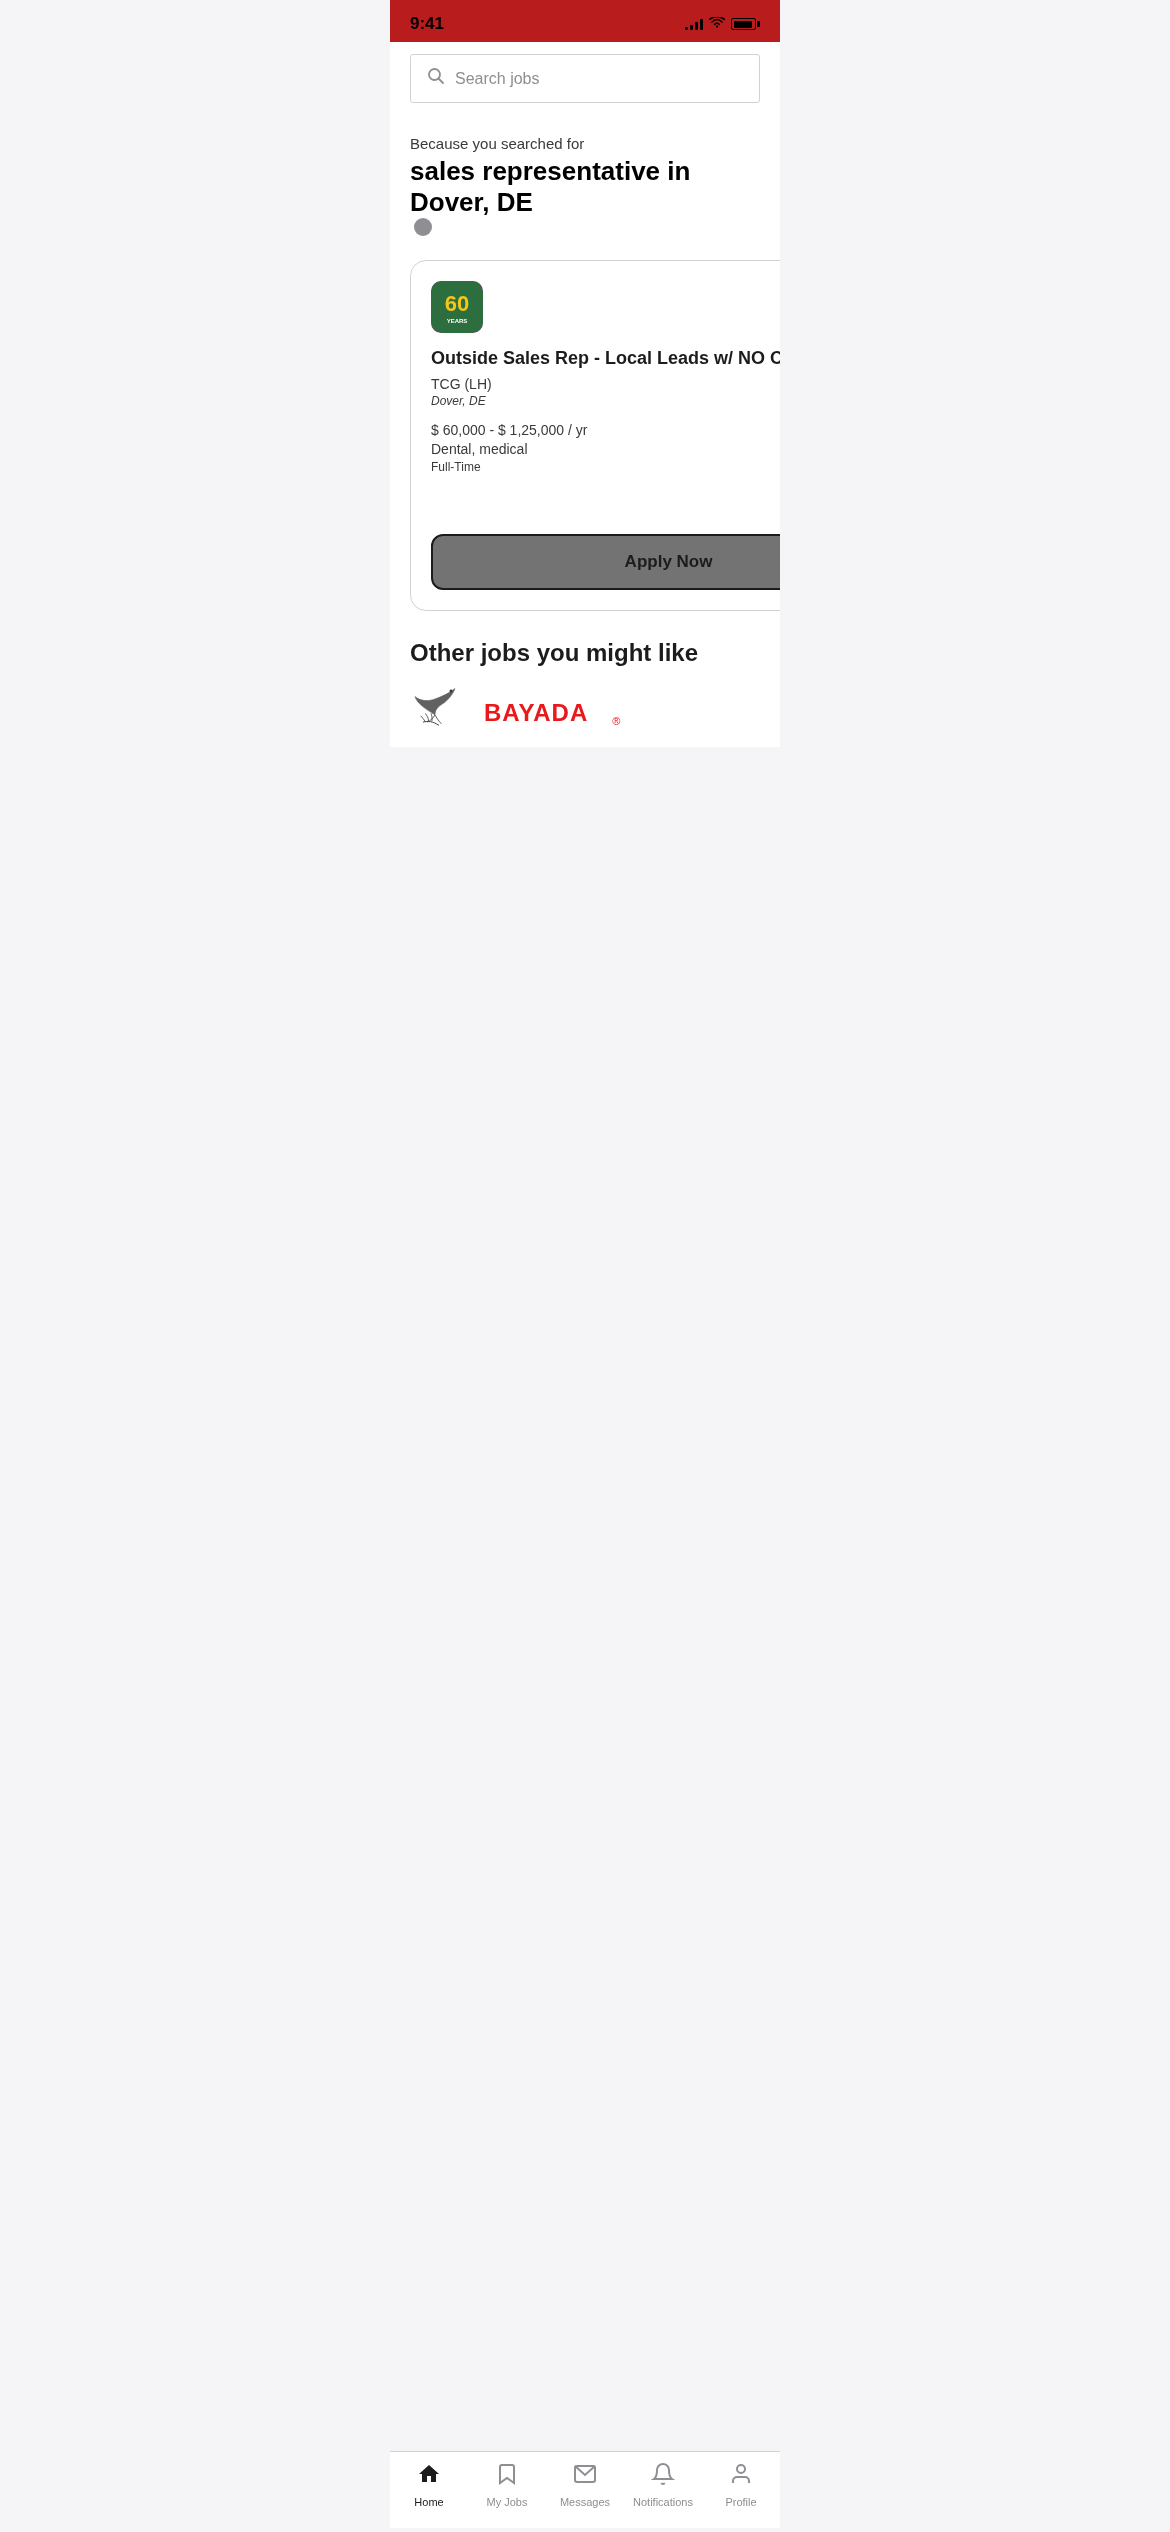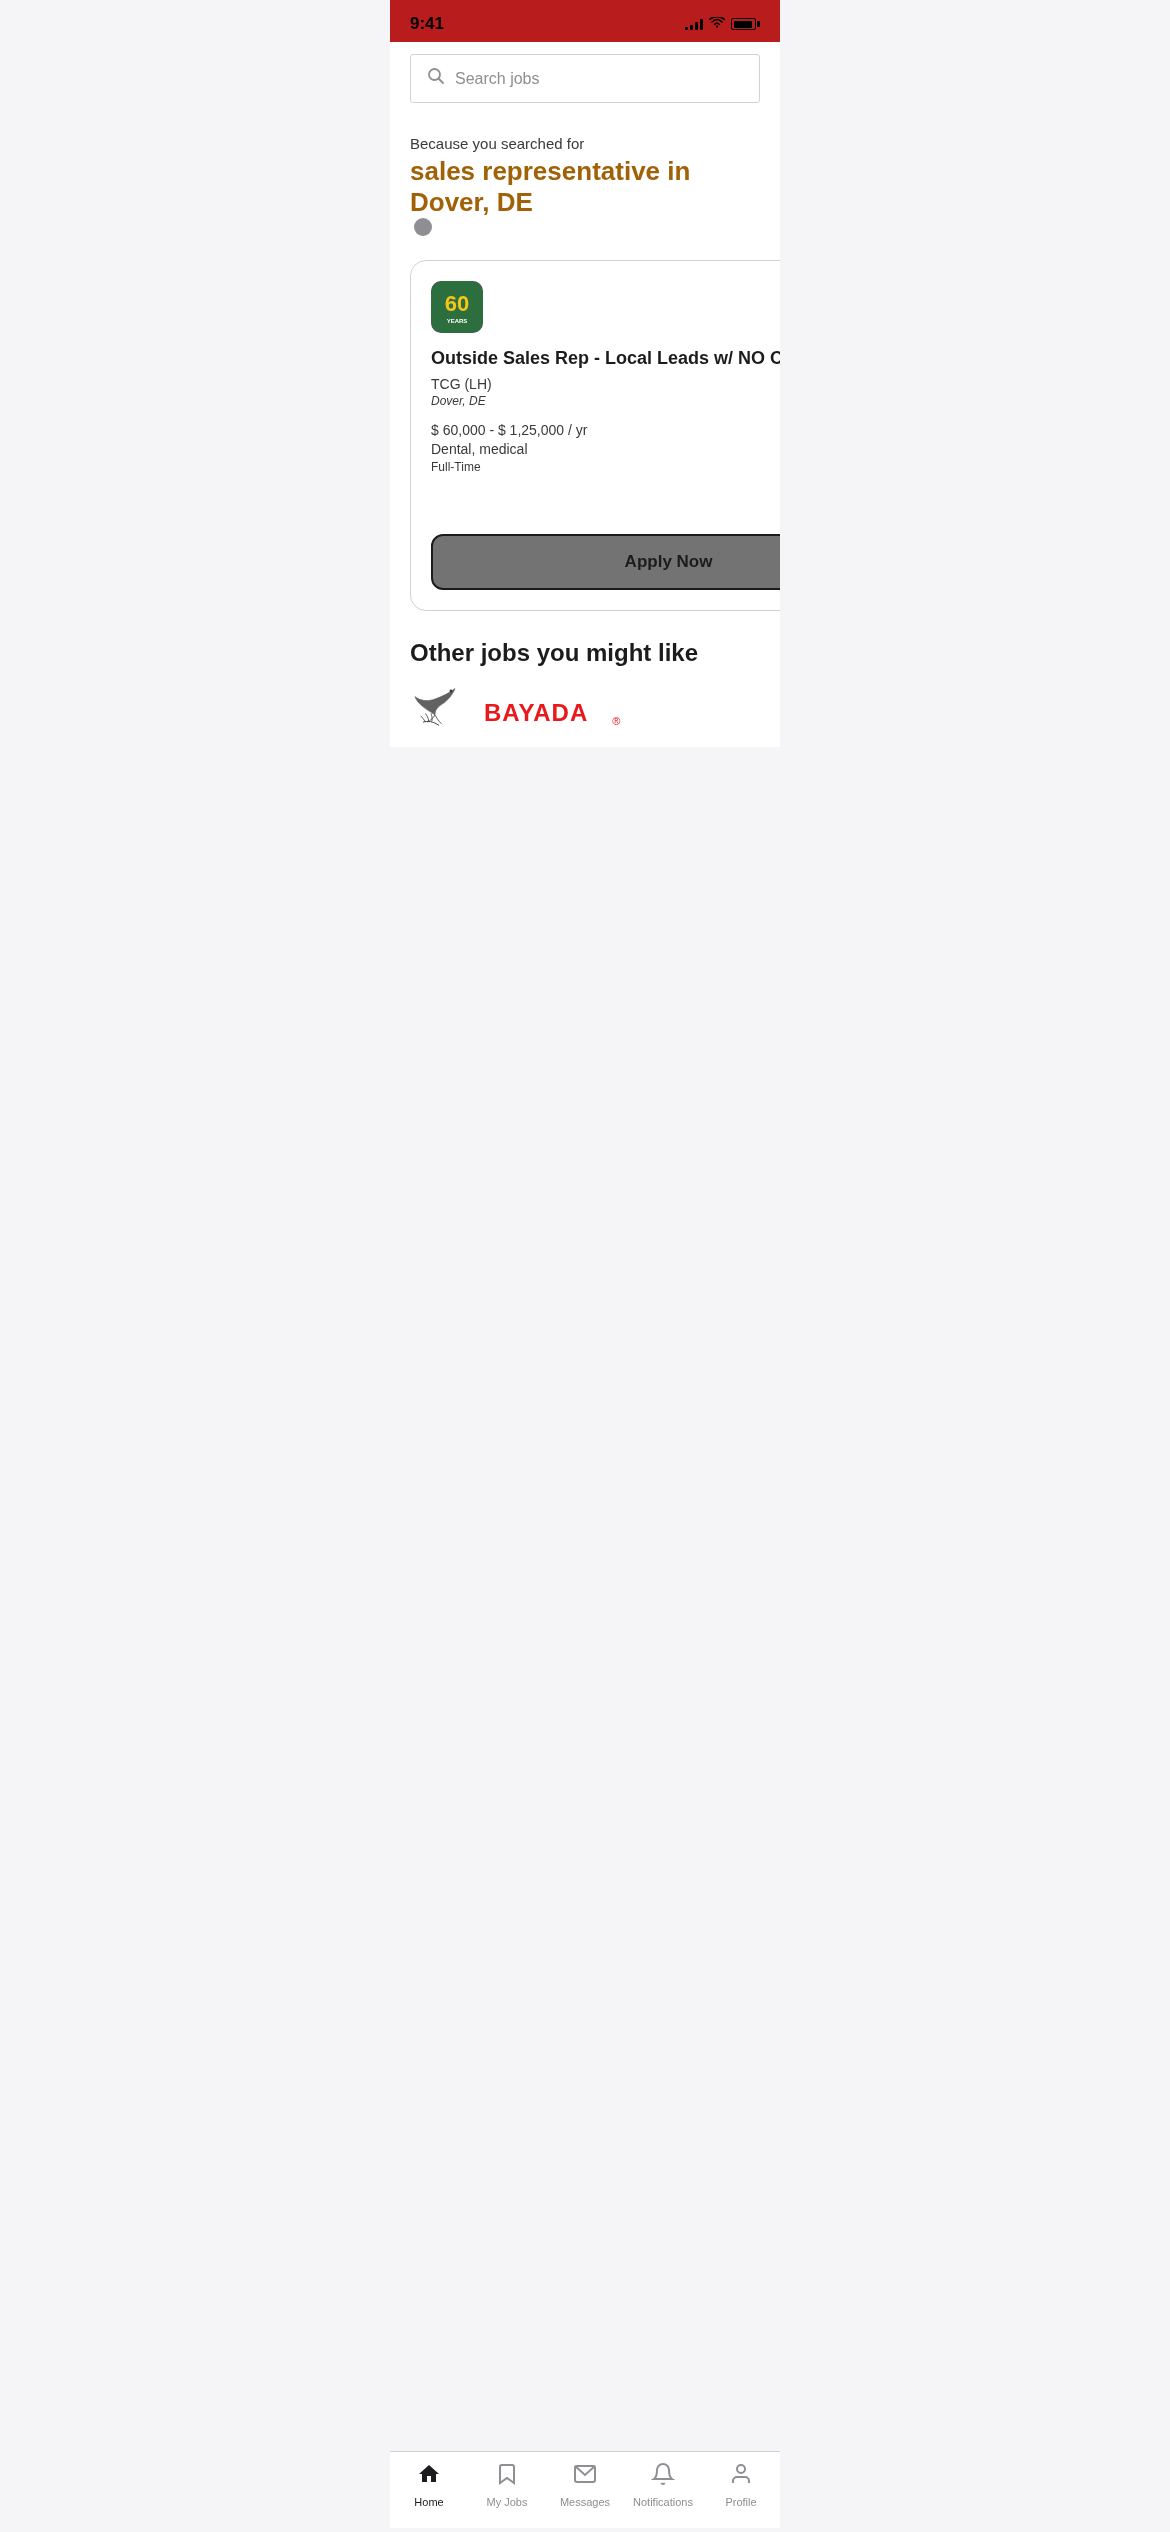--- a/index.html
+++ b/index.html
@@ -119,7 +119,7 @@
     .searched-query {
       font-size: 26px;
       font-weight: 800;
-      color: #a16207;
+      color: #000000;
       line-height: 1.2;
       display: flex;
       align-items: flex-end;

